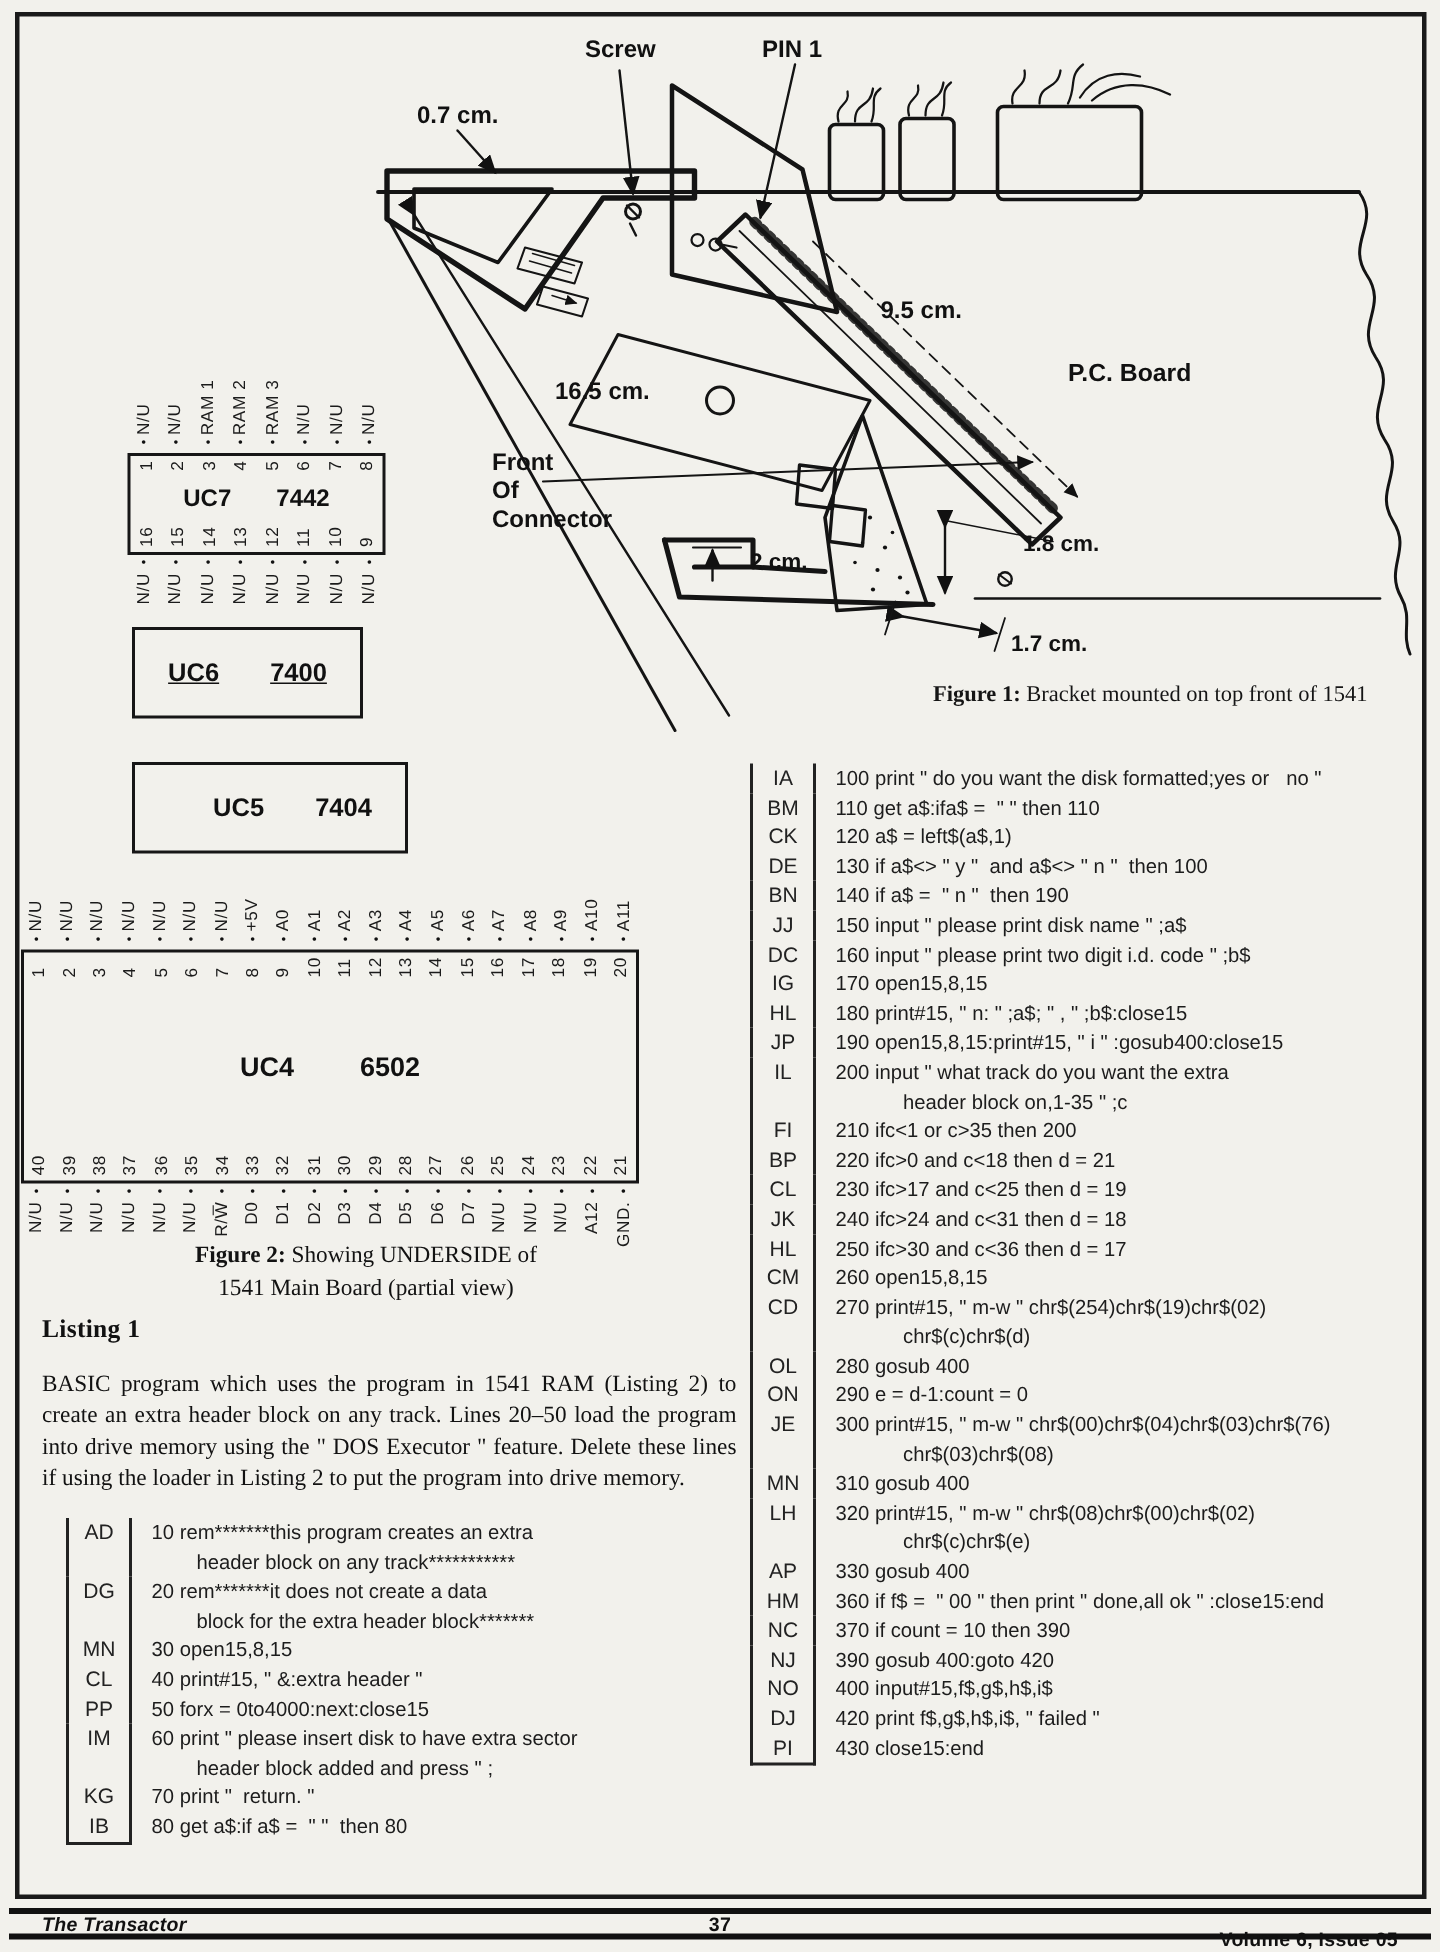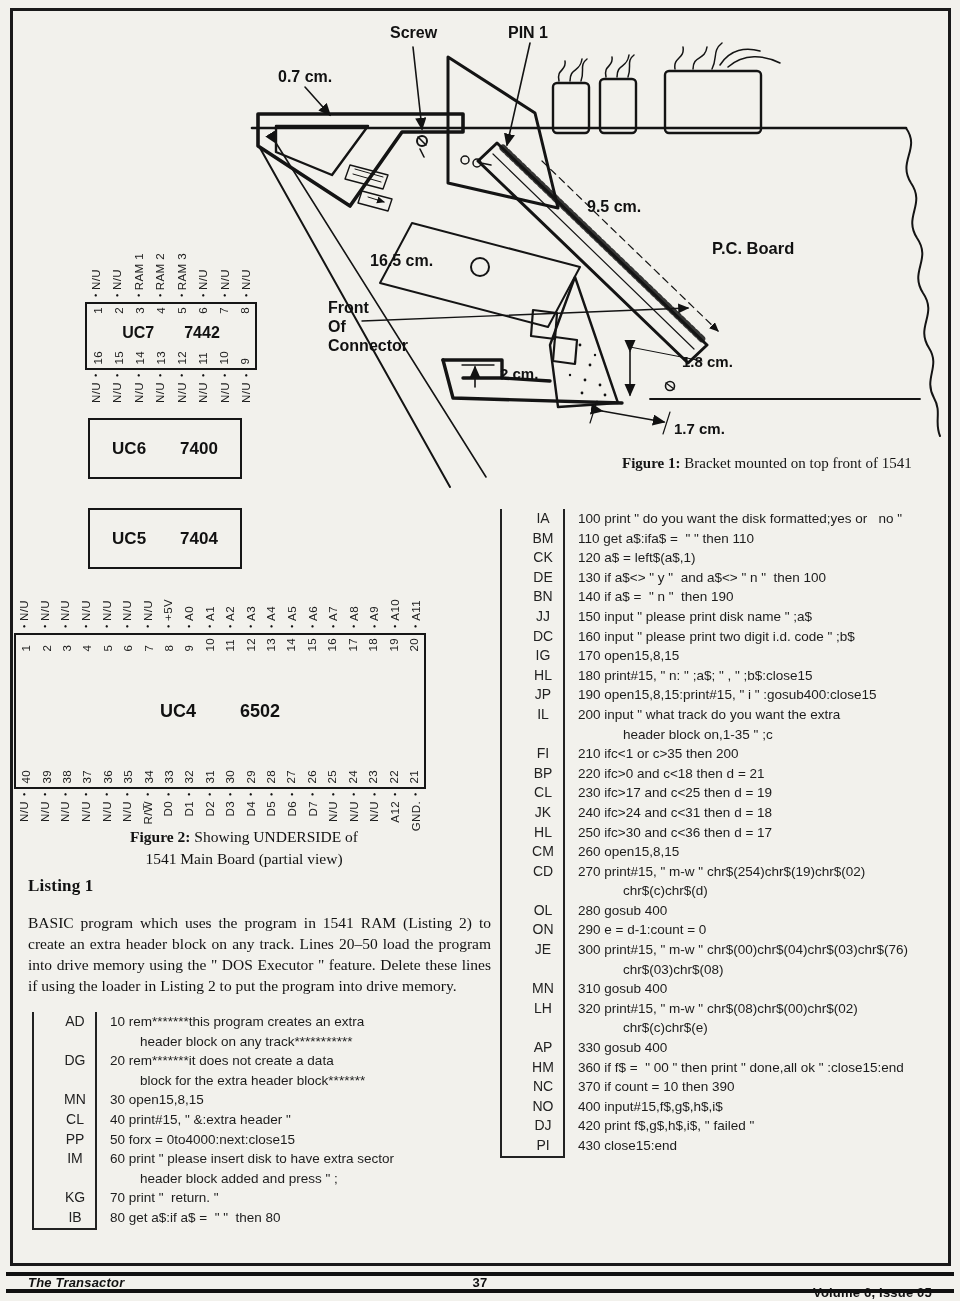--- a/index.html
+++ b/index.html
@@ -304,7 +304,7 @@
     </div>
 </div>
 
-<div class="abs simplebox" style="left:88px;top:418px;width:150px;height:57px;">
+<div class="abs simplebox" style="left:88px;top:418px;width:150px;height:57px;text-decoration:underline;">
   <span>UC6</span>
   <span>7400</span>
 </div>

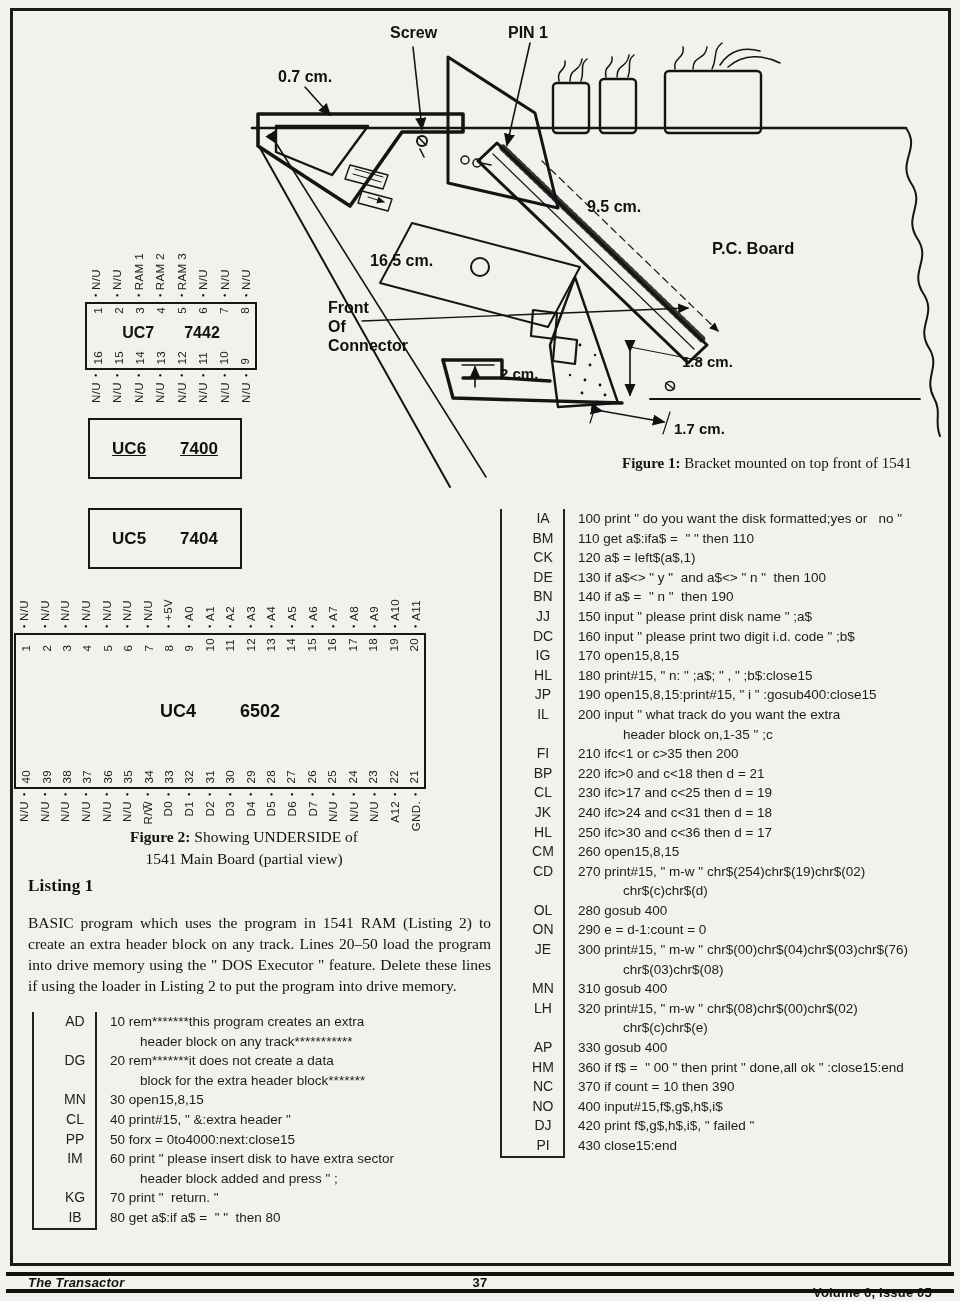--- a/index.html
+++ b/index.html
@@ -22,7 +22,7 @@
   .listing{display:flex;flex-direction:column;font-family:"Liberation Sans",sans-serif;}
   .lrow{display:flex;align-items:stretch;}
   .lcode{flex:0 0 40px;border-left:2px solid #222;border-right:2px solid #222;
-         text-align:center;font:14px "Liberation Sans",sans-serif;line-height:19.6px;color:#222;padding-left:21px;}
+         text-align:center;font:14px "Liberation Sans",sans-serif;line-height:19.6px;color:#222;}
   .lrow:last-child .lcode{border-bottom:2px solid #222;}
   .ltext{flex:1;padding-left:13px;font:13.5px "Liberation Sans",sans-serif;line-height:19.6px;
          white-space:pre-wrap;color:#1c1c1c;}

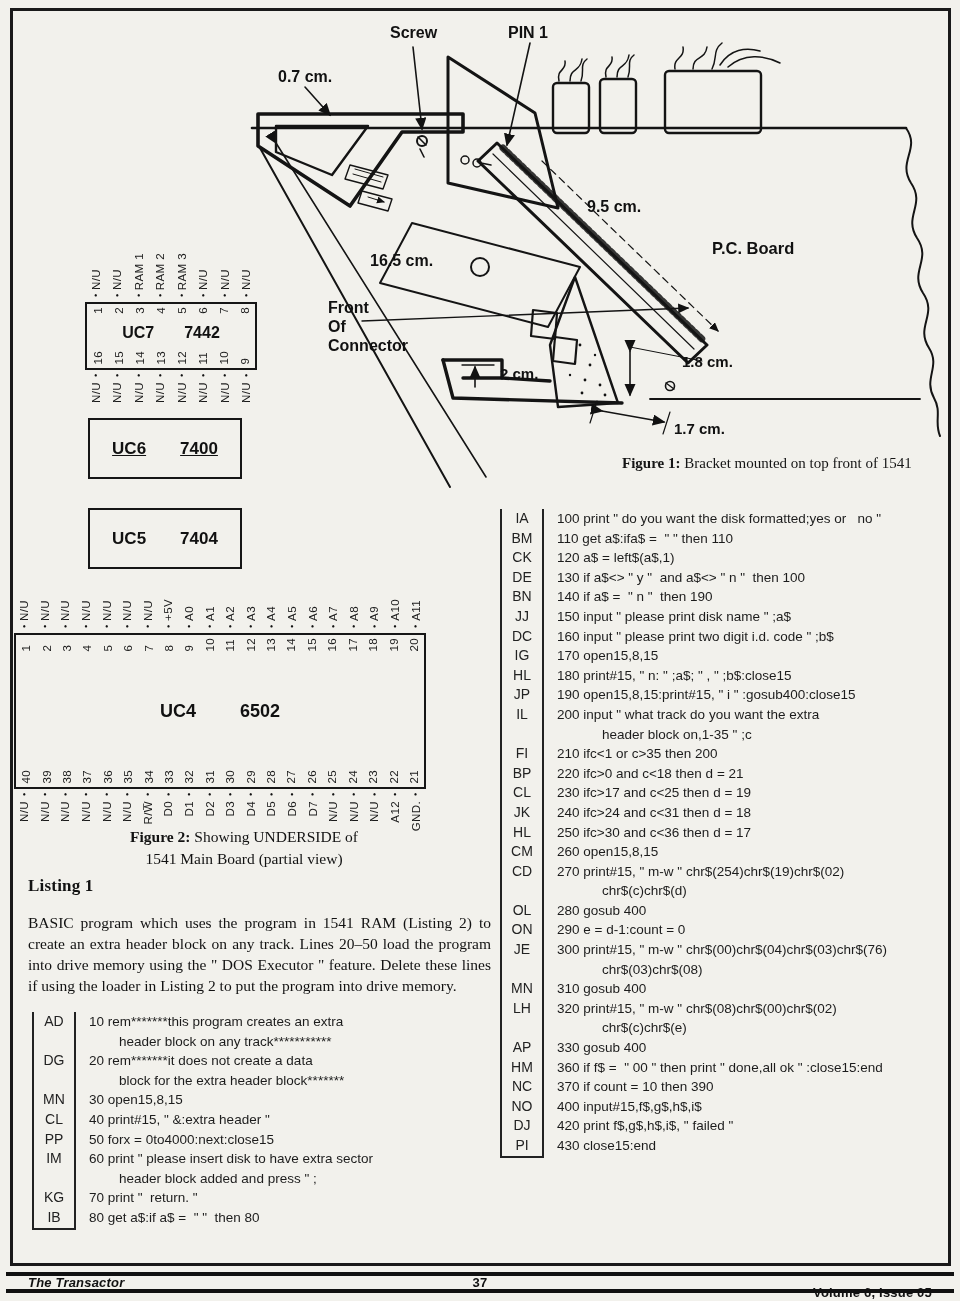--- a/index.html
+++ b/index.html
@@ -308,7 +308,7 @@
   <span>UC6</span>
   <span>7400</span>
 </div>
-<div class="abs simplebox" style="left:88px;top:508px;width:150px;height:57px;">
+<div class="abs simplebox" style="left:88px;top:508px;width:150px;height:57px;padding-left:30px;">
   <span>UC5</span>
   <span>7404</span>
 </div>

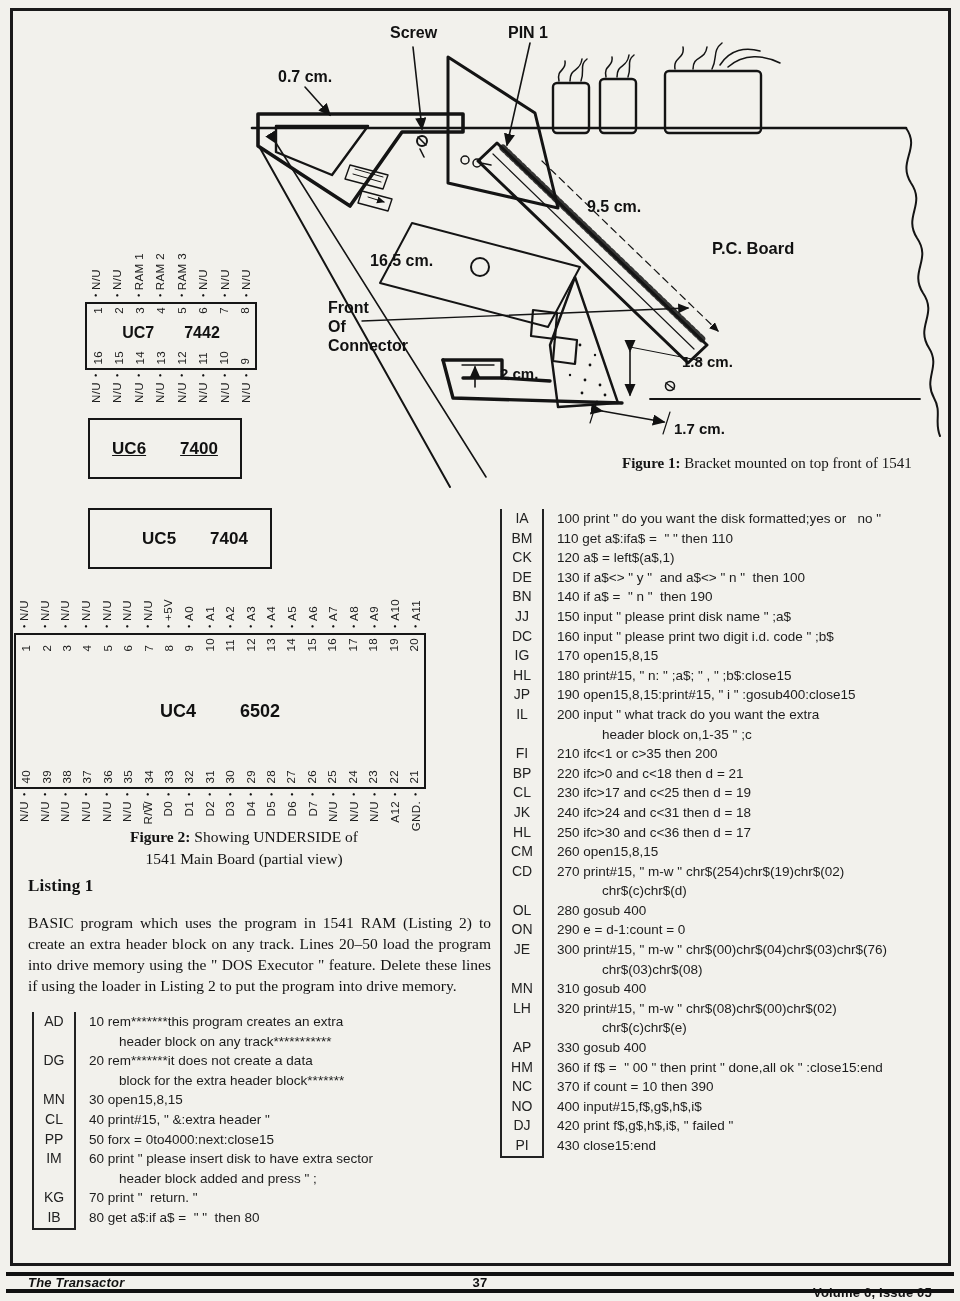--- a/index.html
+++ b/index.html
@@ -26,7 +26,7 @@
   .lrow:last-child .lcode{border-bottom:2px solid #222;}
   .ltext{flex:1;padding-left:13px;font:13.5px "Liberation Sans",sans-serif;line-height:19.6px;
          white-space:pre-wrap;color:#1c1c1c;}
-  .listing-left{left:32px;top:1012px;width:462px;}
+  .listing-left{left:44px;top:1012px;width:462px;}
   .listing-right{left:500px;top:509px;width:450px;}
   
   .pinout{display:flex;flex-direction:column;}

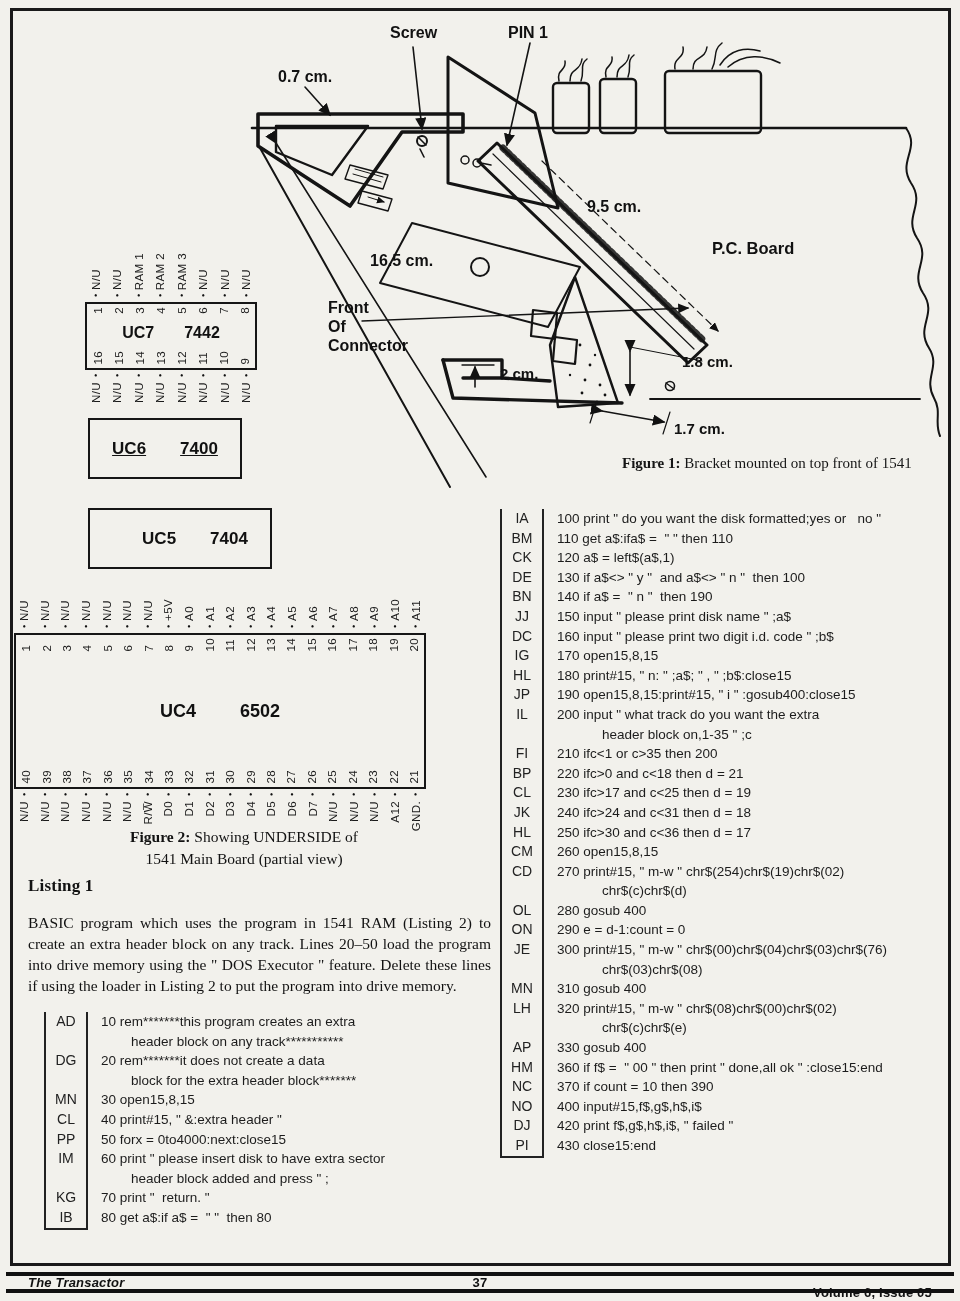--- a/index.html
+++ b/index.html
@@ -816,6 +816,10 @@
     </div>
 
 
+    <div class="lrow">
+      <div class="lcode">NJ</div>
+      <div class="ltext">390 gosub 400:goto 420</div>
+    </div>
 
     <div class="lrow">
       <div class="lcode">NO</div>

